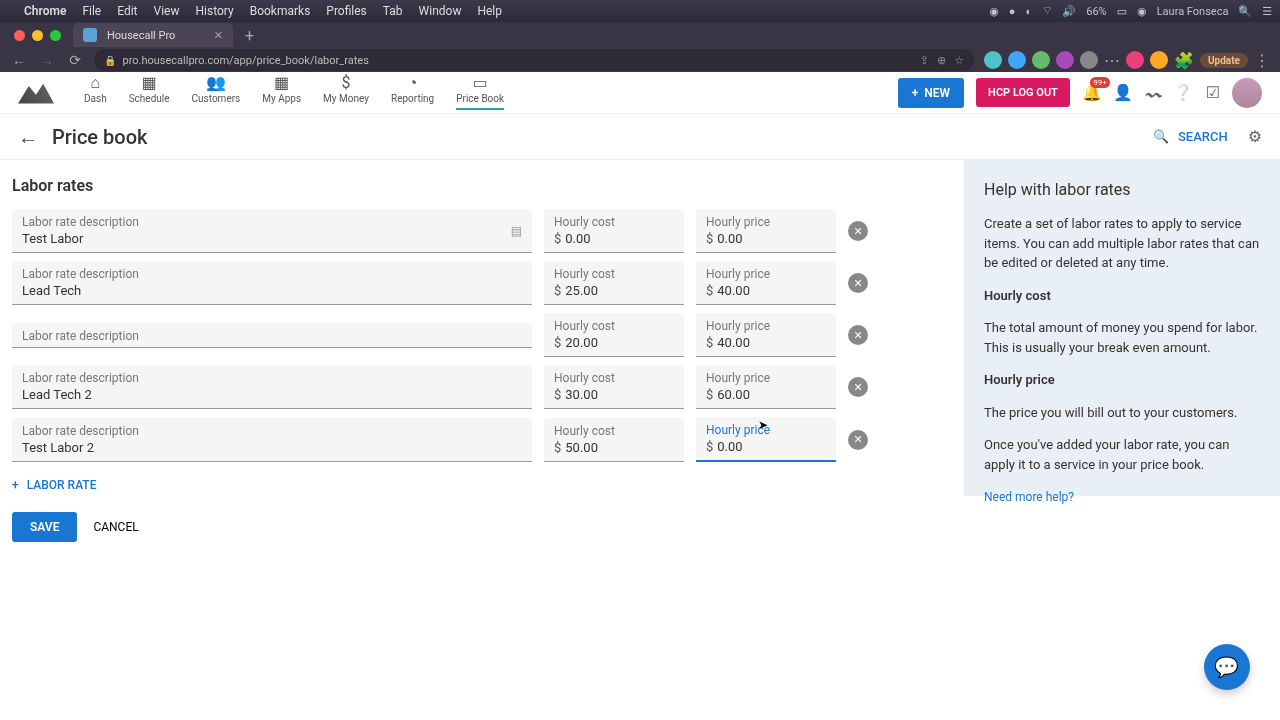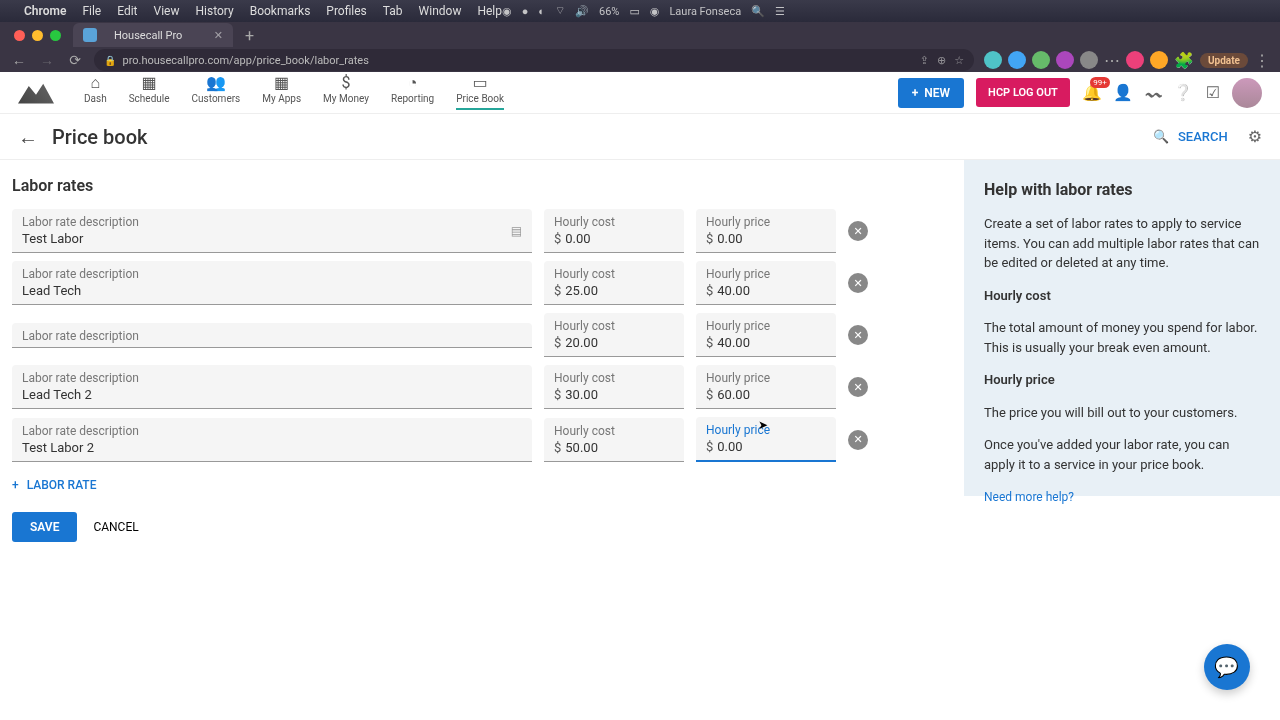--- a/index.html
+++ b/index.html
@@ -6,7 +6,7 @@
 body { width: 1280px; height: 720px; overflow: hidden; background: #1a1a2e; }
 
 
-.menubar { height: 22px; background: linear-gradient(#3a3a4a, #2a2a3a); color: #ddd; display: flex; align-items: center; font-size: 12px; padding: 0 8px; }
+.menubar { height: 22px; background: linear-gradient(#3a3a4a, #2a2a3a); color: #ddd; display: flex; align-items: center; font-size: 12px; padding: 0 8px; justify-content: space-between; }
 .menubar-left { display: flex; gap: 16px; align-items: center; }
 .menubar-right { display: flex; gap: 10px; align-items: center; }
 .menubar-item { white-space: nowrap; }

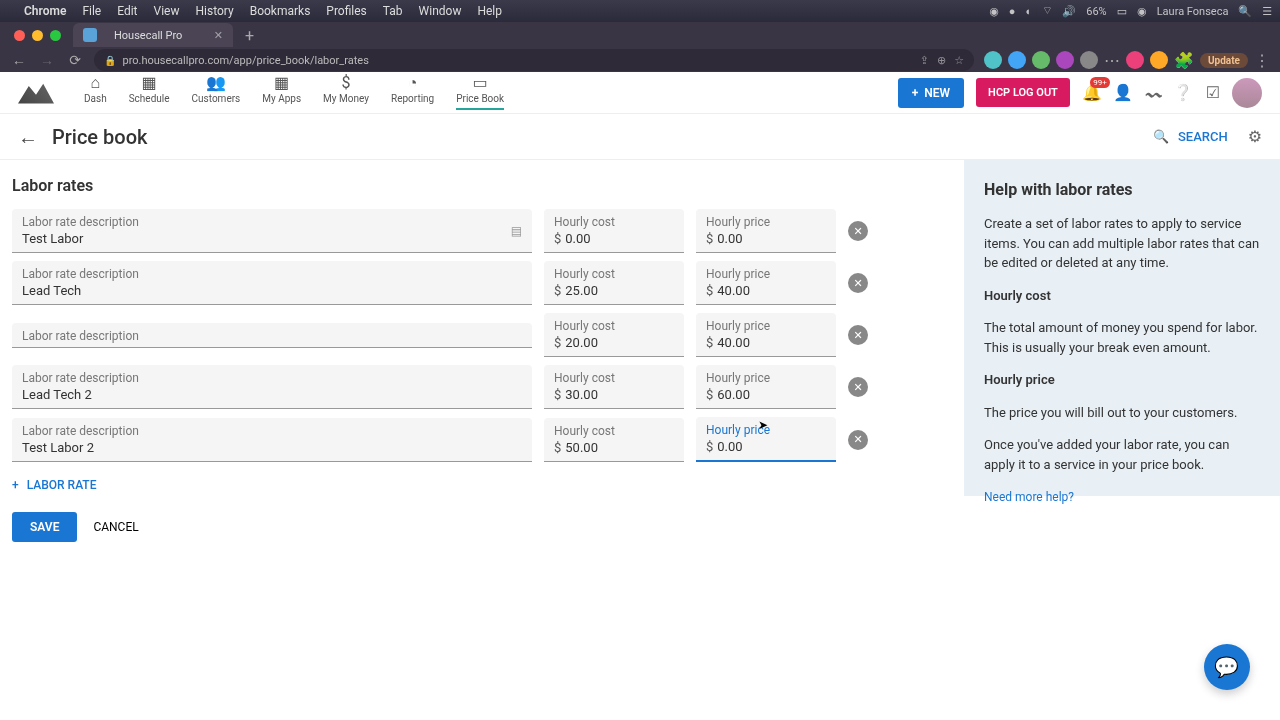--- a/index.html
+++ b/index.html
@@ -22,7 +22,7 @@
 .tl.red { background: #ff5f57; }
 .tl.yellow { background: #ffbd2e; }
 .tl.green { background: #28c840; }
-.browser-tab { background: #4a4454; border-radius: 6px 6px 0 0; height: 24px; display: flex; align-items: center; padding: 0 10px; gap: 17px; color: #ddd; font-size: 11px; min-width: 160px; }
+.browser-tab { background: #4a4454; border-radius: 6px 6px 0 0; height: 24px; display: flex; align-items: center; padding: 0 10px; gap: 10px; color: #ddd; font-size: 11px; min-width: 160px; }
 .tab-favicon { width: 14px; height: 14px; background: #5aa3d8; border-radius: 3px; }
 .tab-close { margin-left: auto; opacity: 0.6; cursor: pointer; }
 .new-tab { color: #aaa; padding: 0 6px; cursor: pointer; }

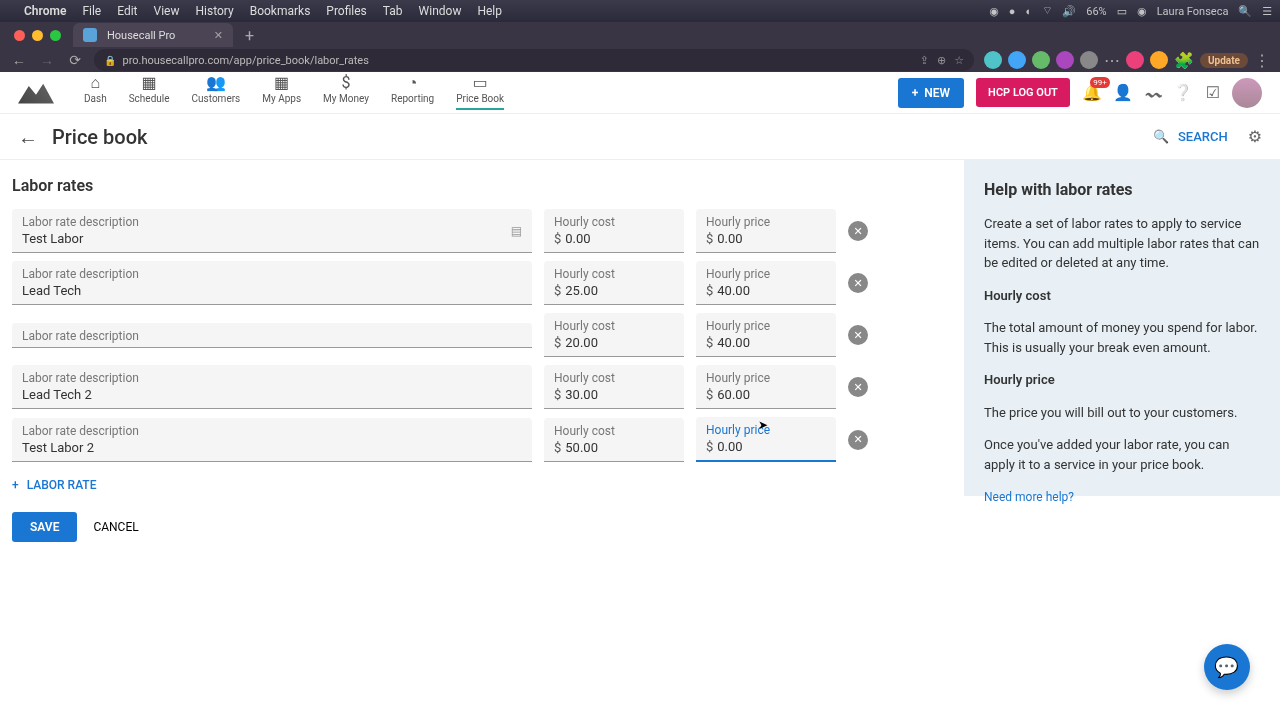--- a/index.html
+++ b/index.html
@@ -80,7 +80,7 @@
 .btn-cancel { color: #000000; font-size: 12px; font-weight: 400; cursor: pointer; }
 
 .help-panel { width: 316px; background: #e8f0f6; padding: 18px 20px; font-size: 13px; color: #333; line-height: 1.5; height: 336px; }
-.help-title { font-size: 16px; font-weight: 700; margin-bottom: 12px; }
+.help-title { font-size: 16px; font-weight: 400; margin-bottom: 12px; }
 .help-panel p { margin-bottom: 13px; }
 .help-sub { font-weight: 600; margin-bottom: 0px; }
 .help-link { color: #1976d2; font-size: 12px; cursor: pointer; }

